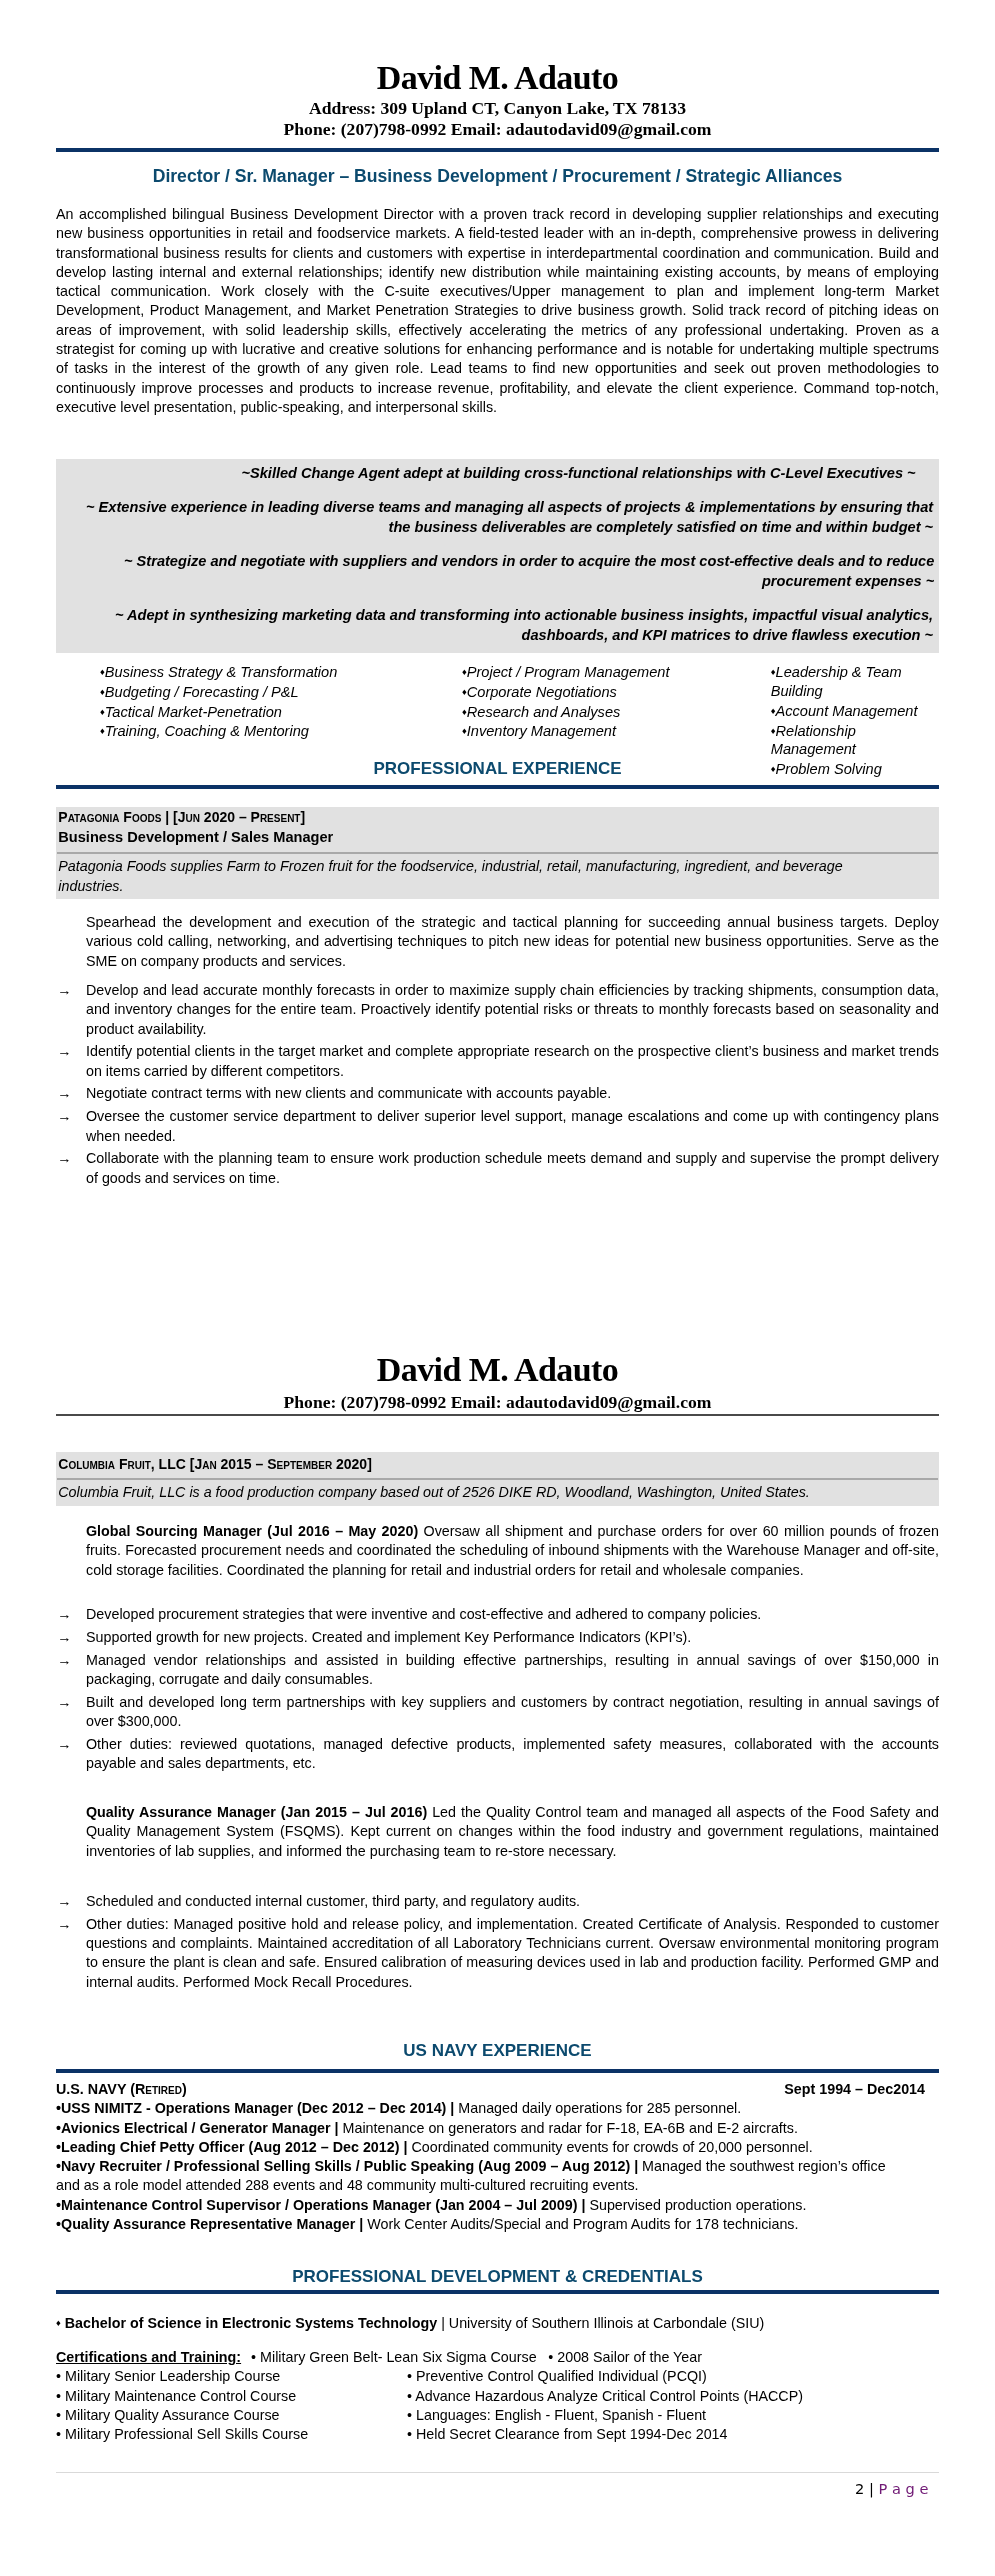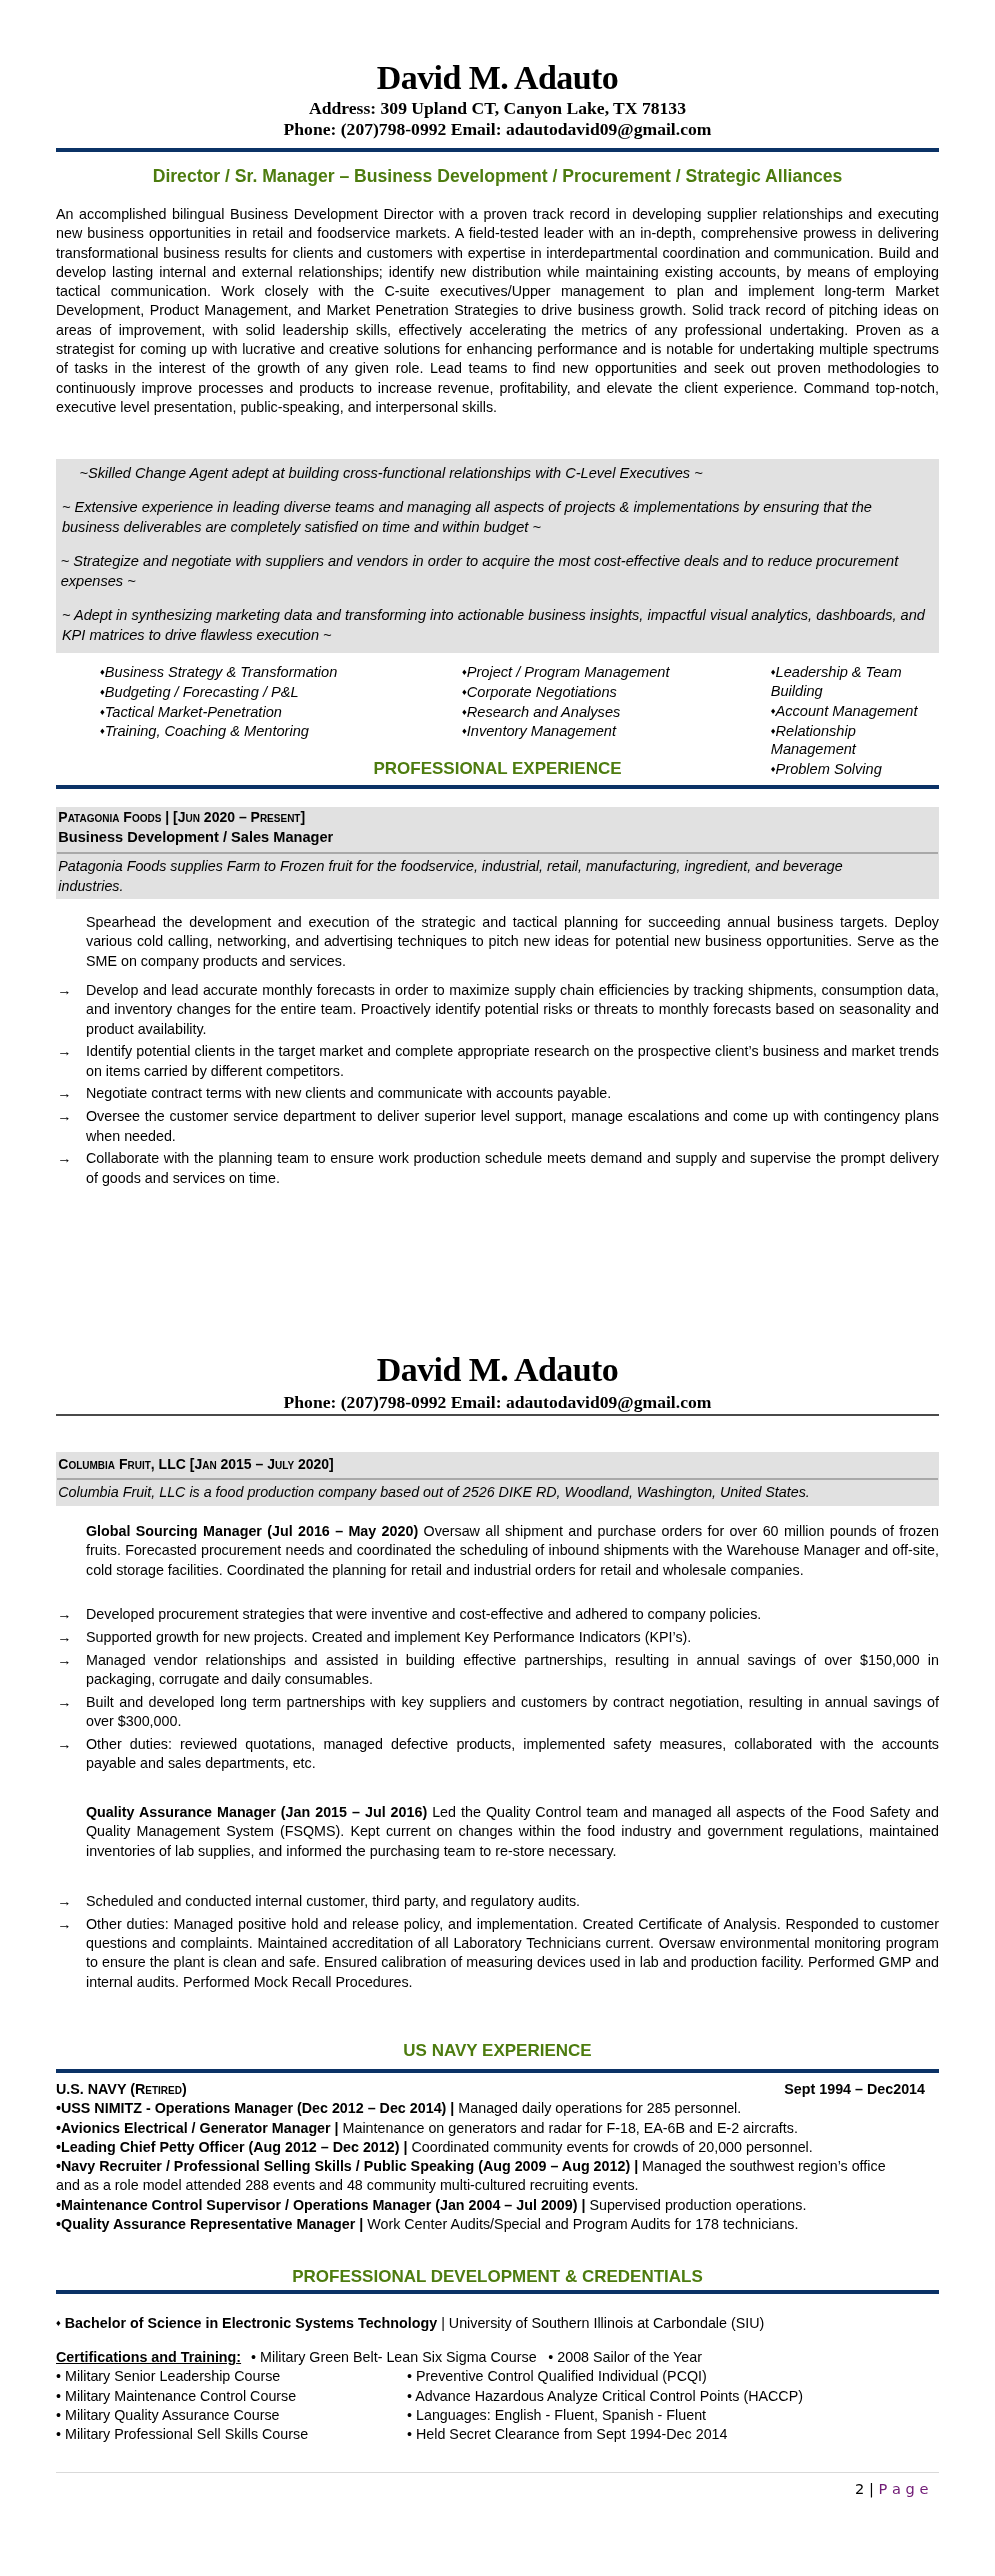--- a/index.html
+++ b/index.html
@@ -35,7 +35,7 @@
   .rule-light { height: 2.3px; background: #a8a8a8; }
 
   .section-title {
-    color: #4d7c0f;
+    color: #0c4a6e;
     font-weight: bold;
     text-align: center;
     font-size: 17px;

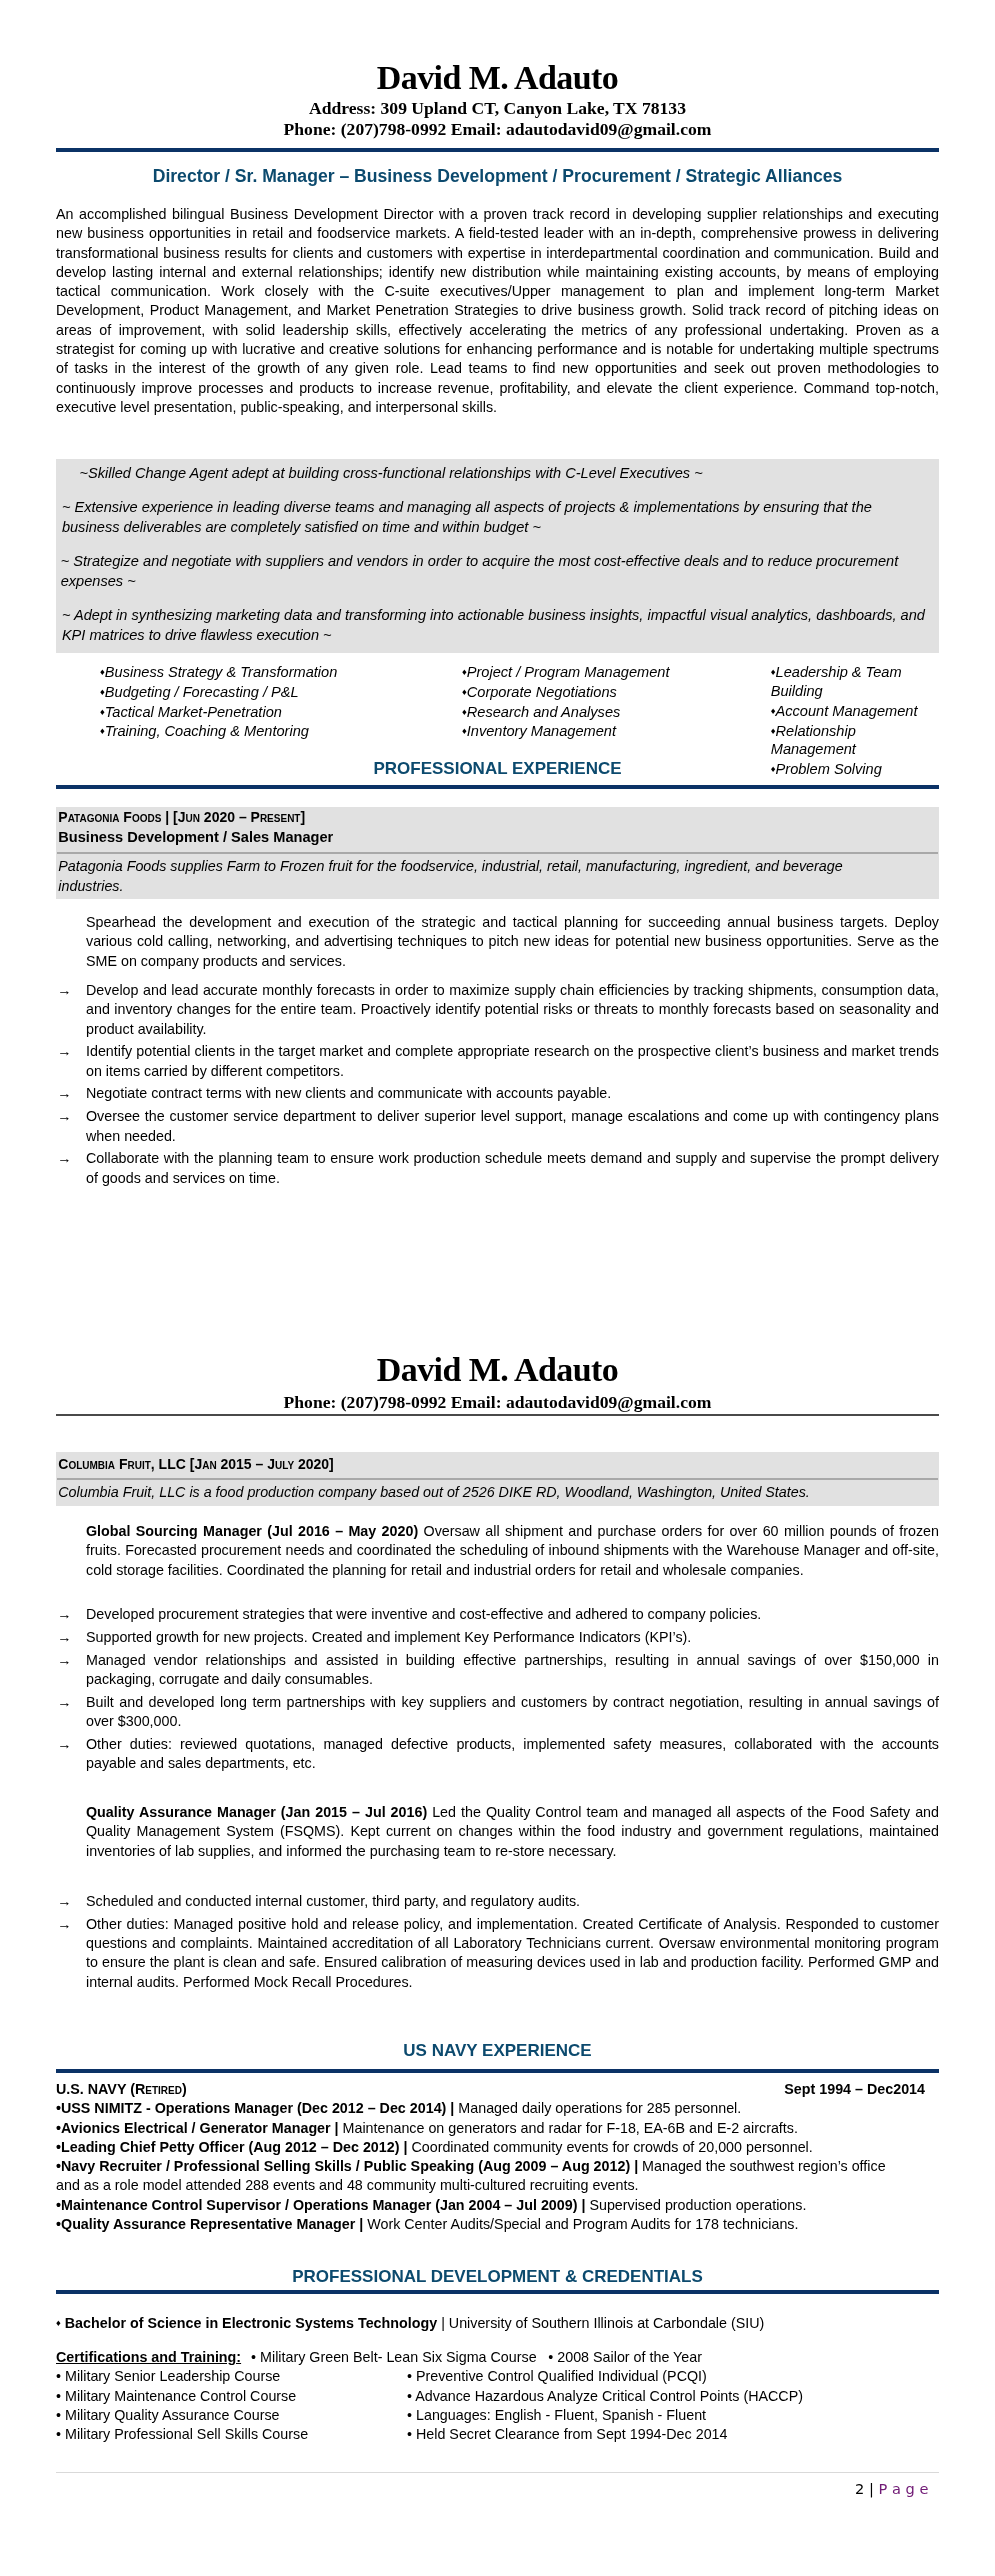--- a/index.html
+++ b/index.html
@@ -49,8 +49,8 @@
   .shade { background: #e1e1e1; }
   .tagline {
     font-style: italic;
-    font-weight: normal;
-    text-align: left;
+    font-weight: bold;
+    text-align: right;
     font-size: 14.6px;
     line-height: 20px;
   }

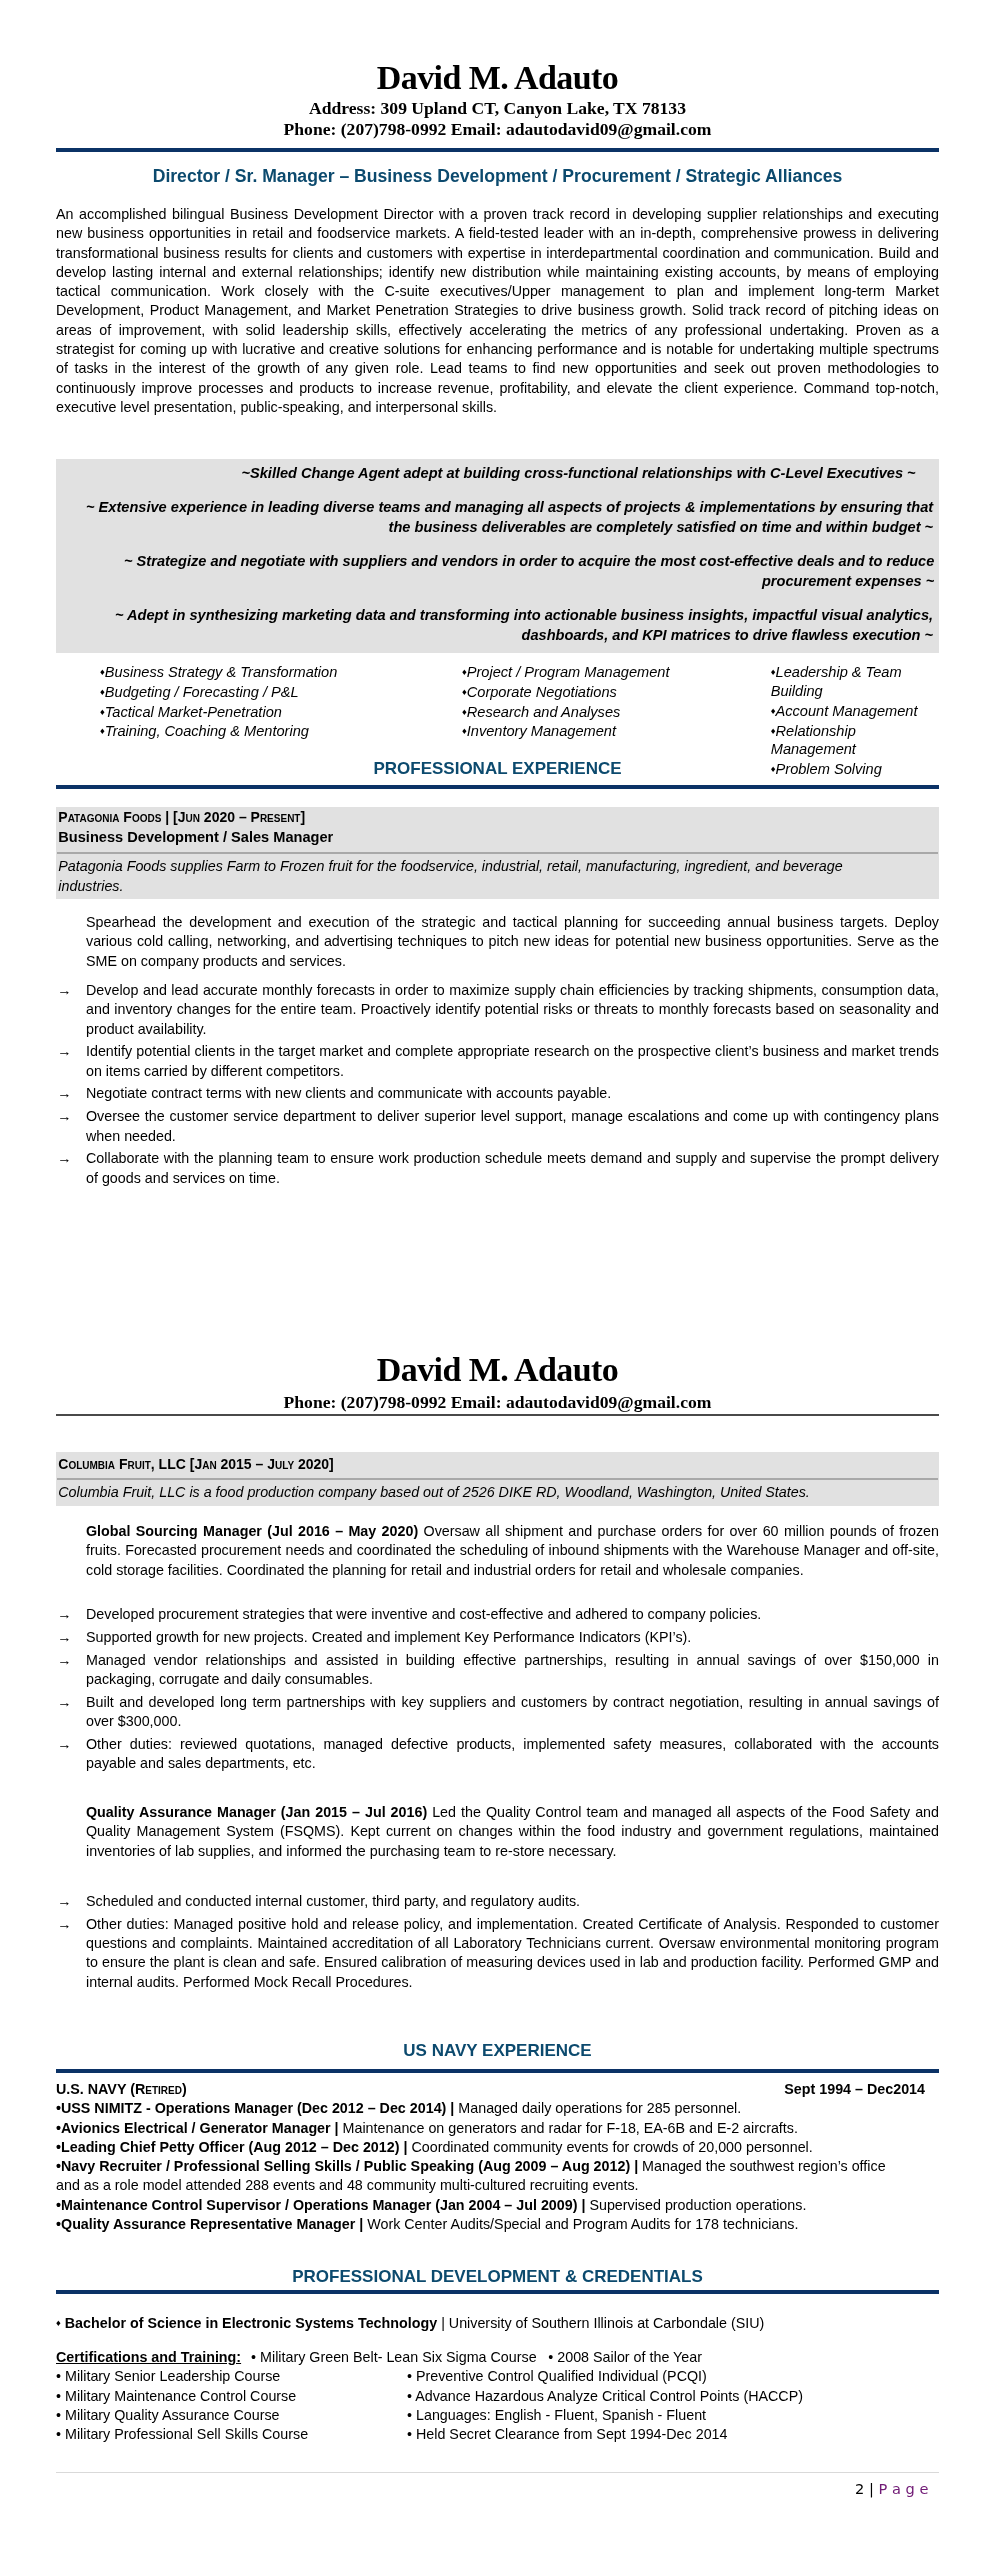--- a/index.html
+++ b/index.html
@@ -157,7 +157,7 @@
 <div class="page rule-gray" style="top:1414px; height:1.8px;"></div>
 
 <div class="page shade" style="top:1452px; height:54px;">
-  <div class="company-head" style="padding-top:2.3px;">Columbia Fruit, LLC [Jan 2015 – July 2020]</div>
+  <div class="company-head" style="padding-top:2.3px;">Columbia Fruit, LLC [Jan 2015 – September 2020]</div>
   <div class="rule-light" style="margin:3.5px 1.2px 2.3px 1.2px;"></div>
   <div class="company-desc">Columbia Fruit, LLC is a food production company based out of 2526 DIKE RD, Woodland, Washington, United States.</div>
 </div>

